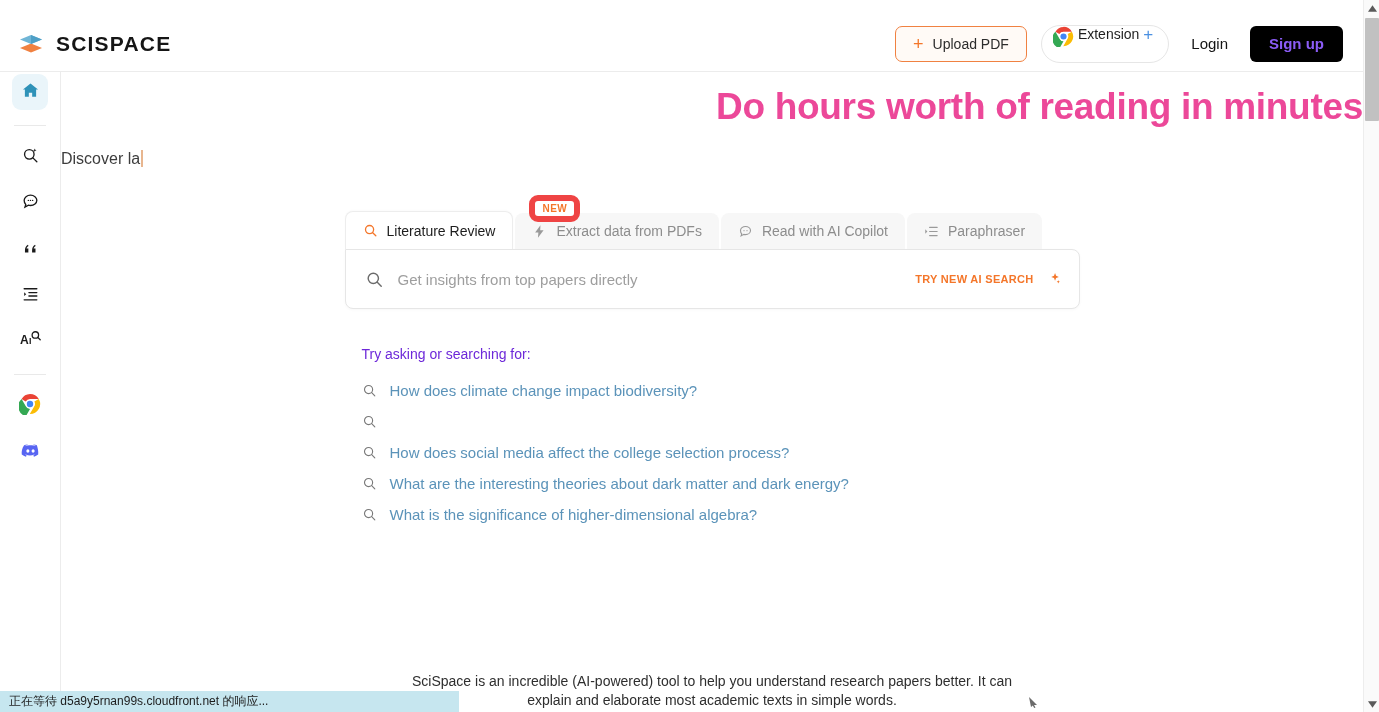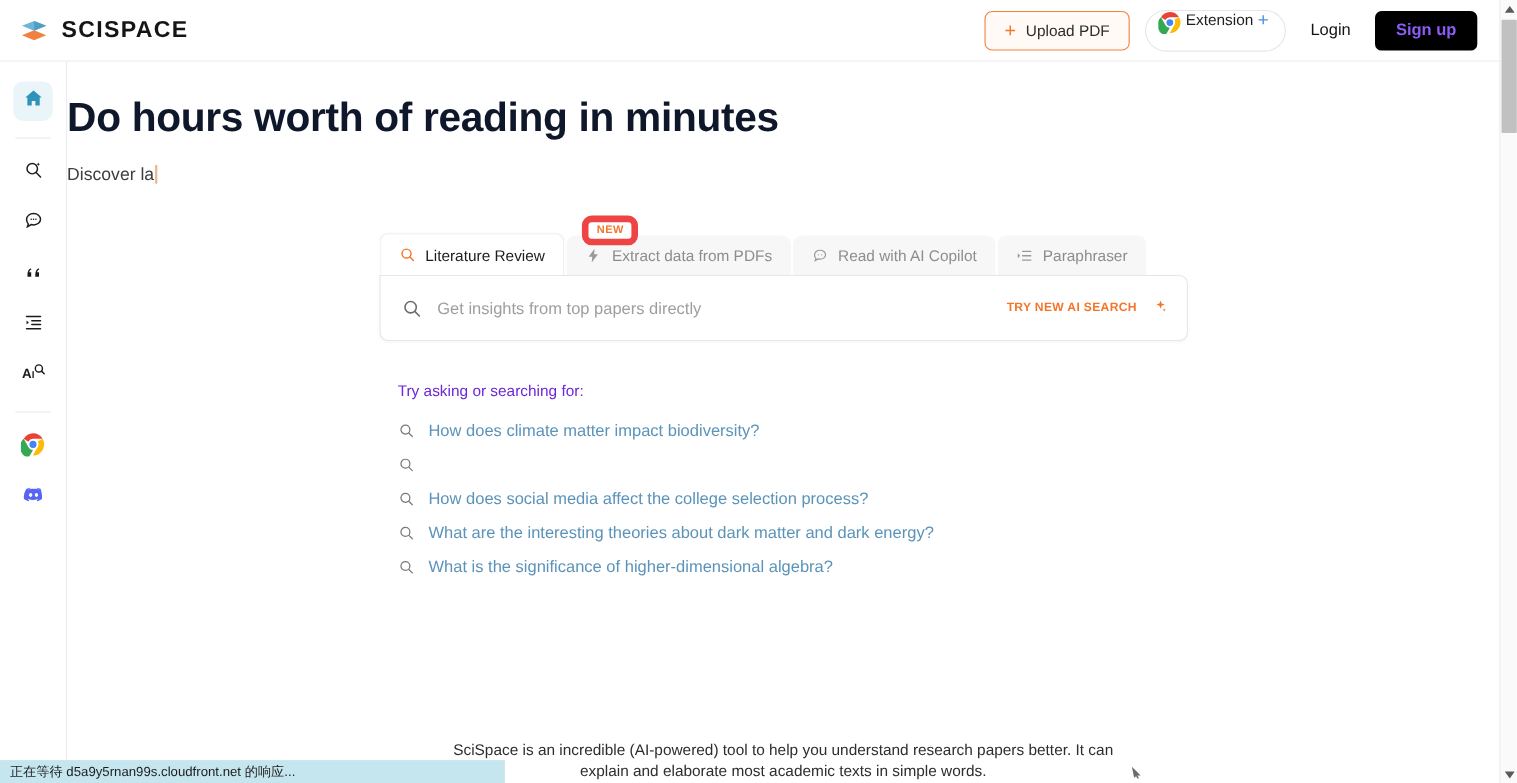--- a/index.html
+++ b/index.html
@@ -15,7 +15,7 @@
 
   
   .header {
-    position: absolute; top:0; left:0; width: 1363px; height: 56px;
+    position: absolute; top:16px; left:0; width: 1363px; height: 56px;
     background:#fff; display:flex; align-items:center;
     border-bottom: 1px solid #ececec;
     z-index: 5;

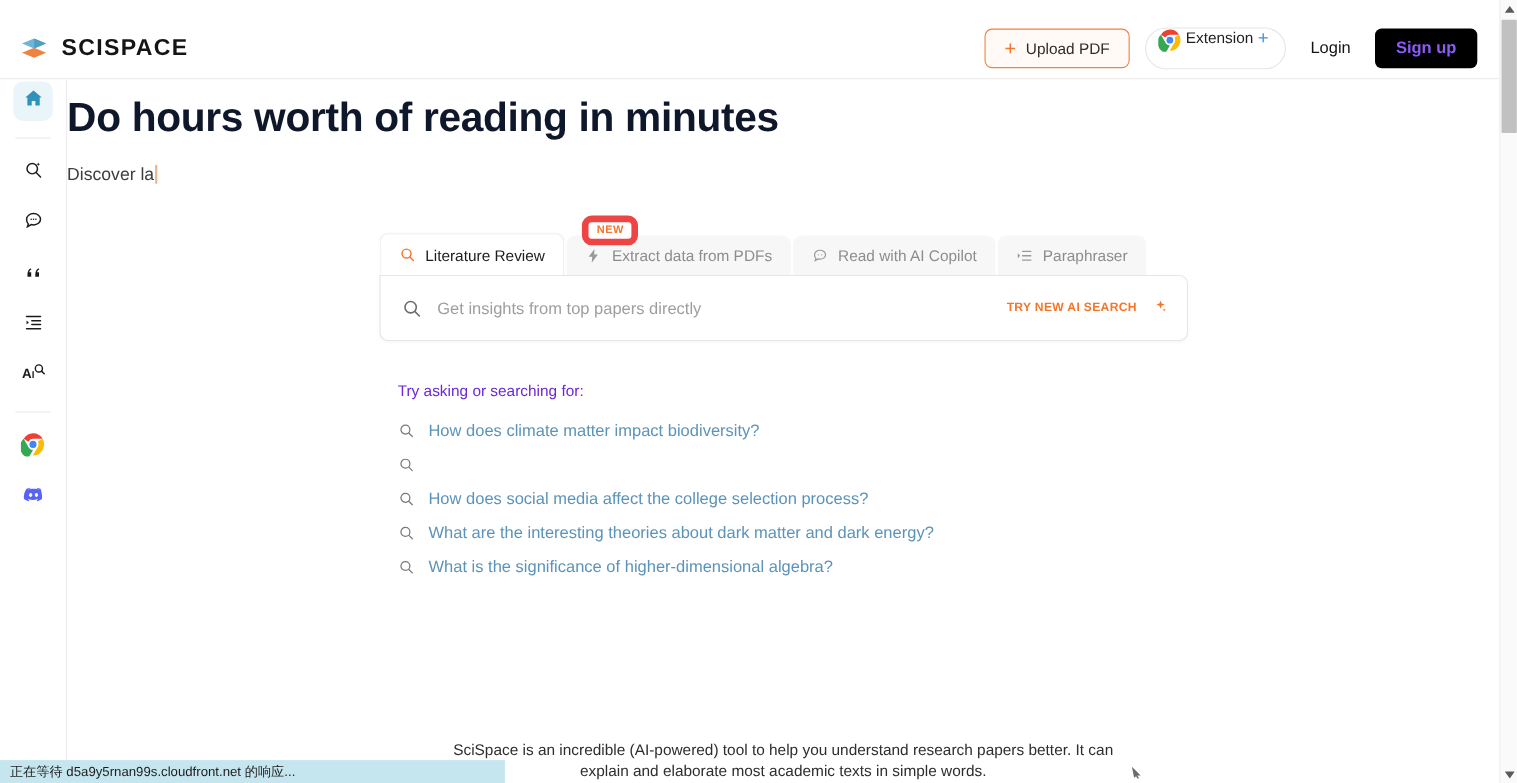--- a/index.html
+++ b/index.html
@@ -76,8 +76,8 @@
     background:#fff; overflow:hidden;
   }
   .hero-title {
-    text-align:left; margin-top: 30px;
-    font-size: 37px; font-weight: 700; color:#0f172a; letter-spacing:-0.3px;
+    text-align:right; margin-top: 30px;
+    font-size: 37px; font-weight: 700; color:#ec4899; letter-spacing:-0.3px;
   }
   .hero-sub {
     text-align:left; margin-top: 22px;

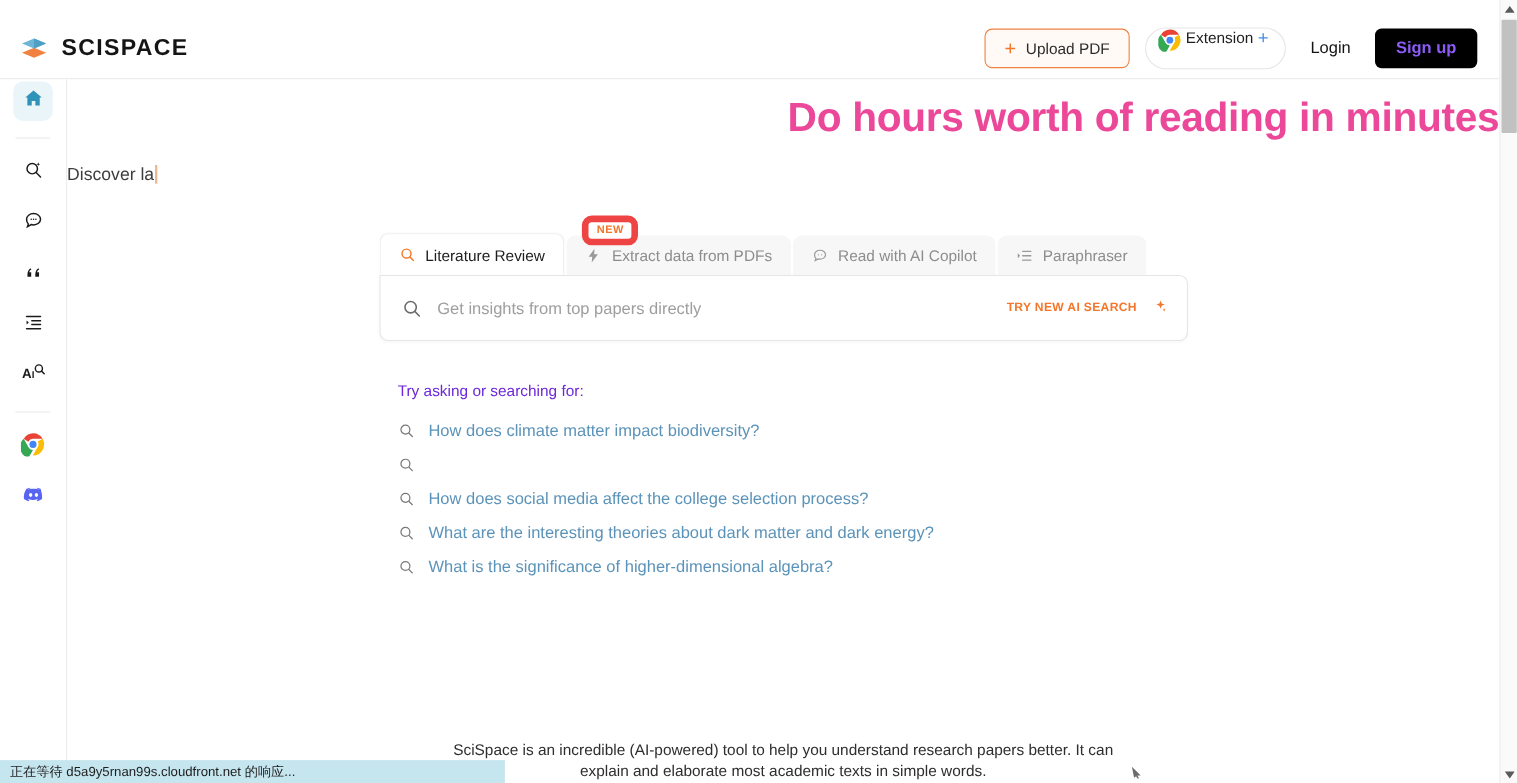--- a/index.html
+++ b/index.html
@@ -389,7 +389,7 @@
               <line x1="15.5" y1="15.5" x2="20.5" y2="20.5" stroke-linecap="round"></line>
             </svg>
         </span>
-        <span class="sugg-text">How does climate matter impact biodiversity?</span>
+        <span class="sugg-text">How does climate change impact biodiversity?</span>
       </div>
 
       <div class="sugg-row">

